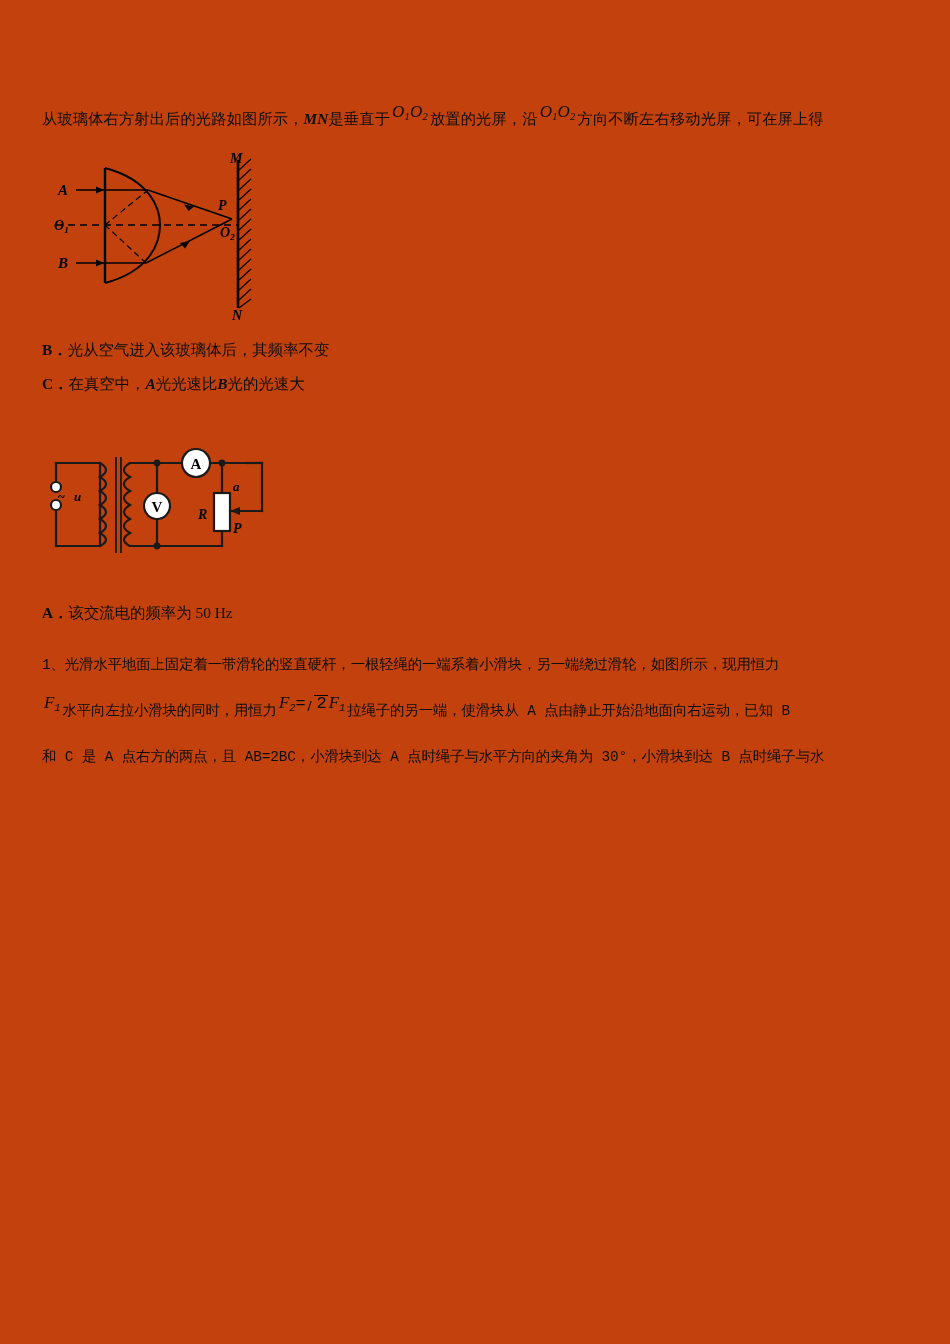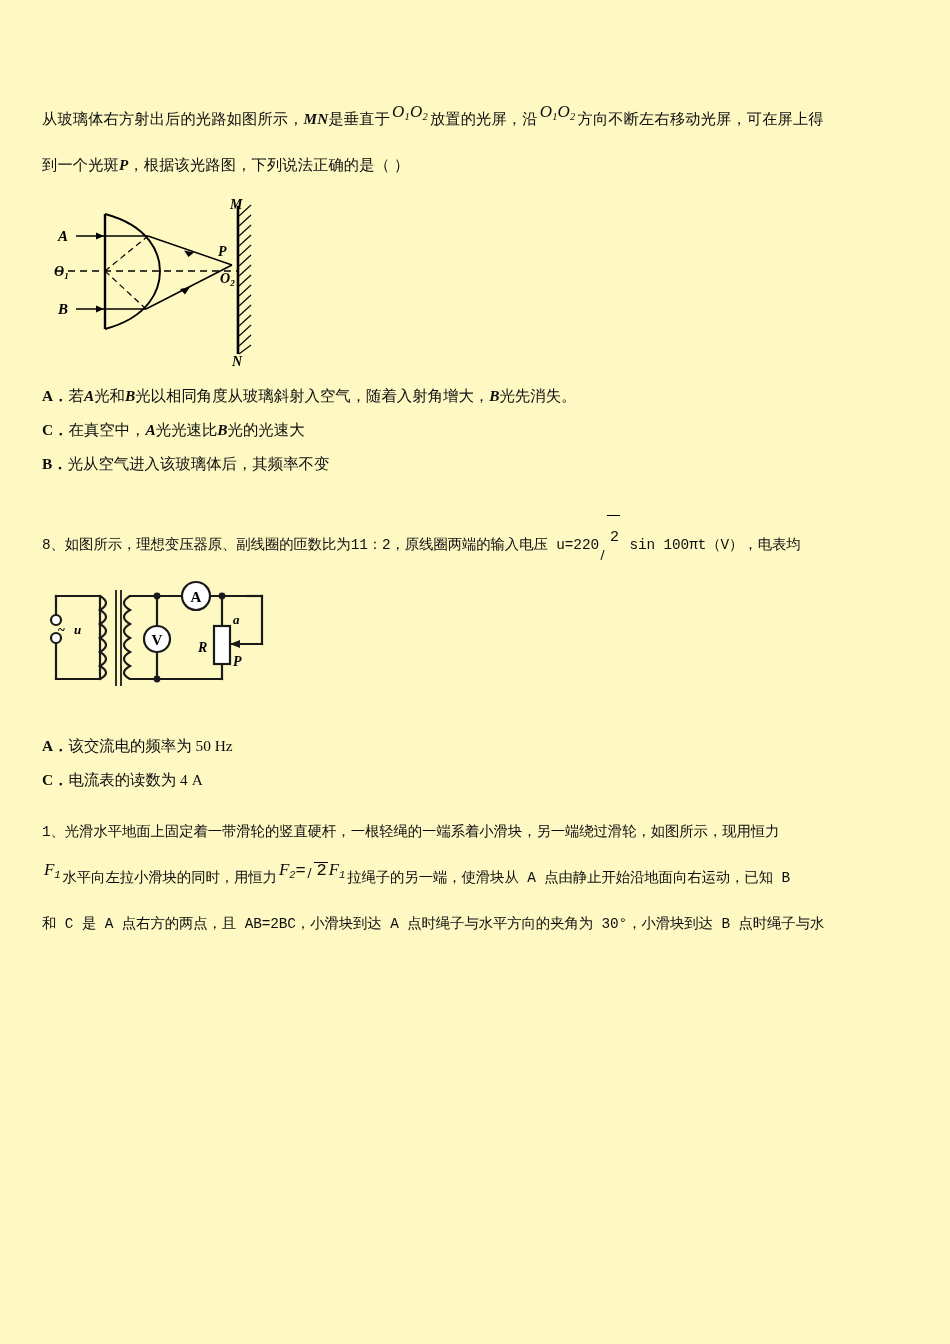--- a/index.html
+++ b/index.html
@@ -16,7 +16,7 @@
     position: relative;
     width: 950px;
     height: 1344px;
-    background: #fef9c3;
+    background: #c2410c;
     overflow: hidden;
   }
   .content {

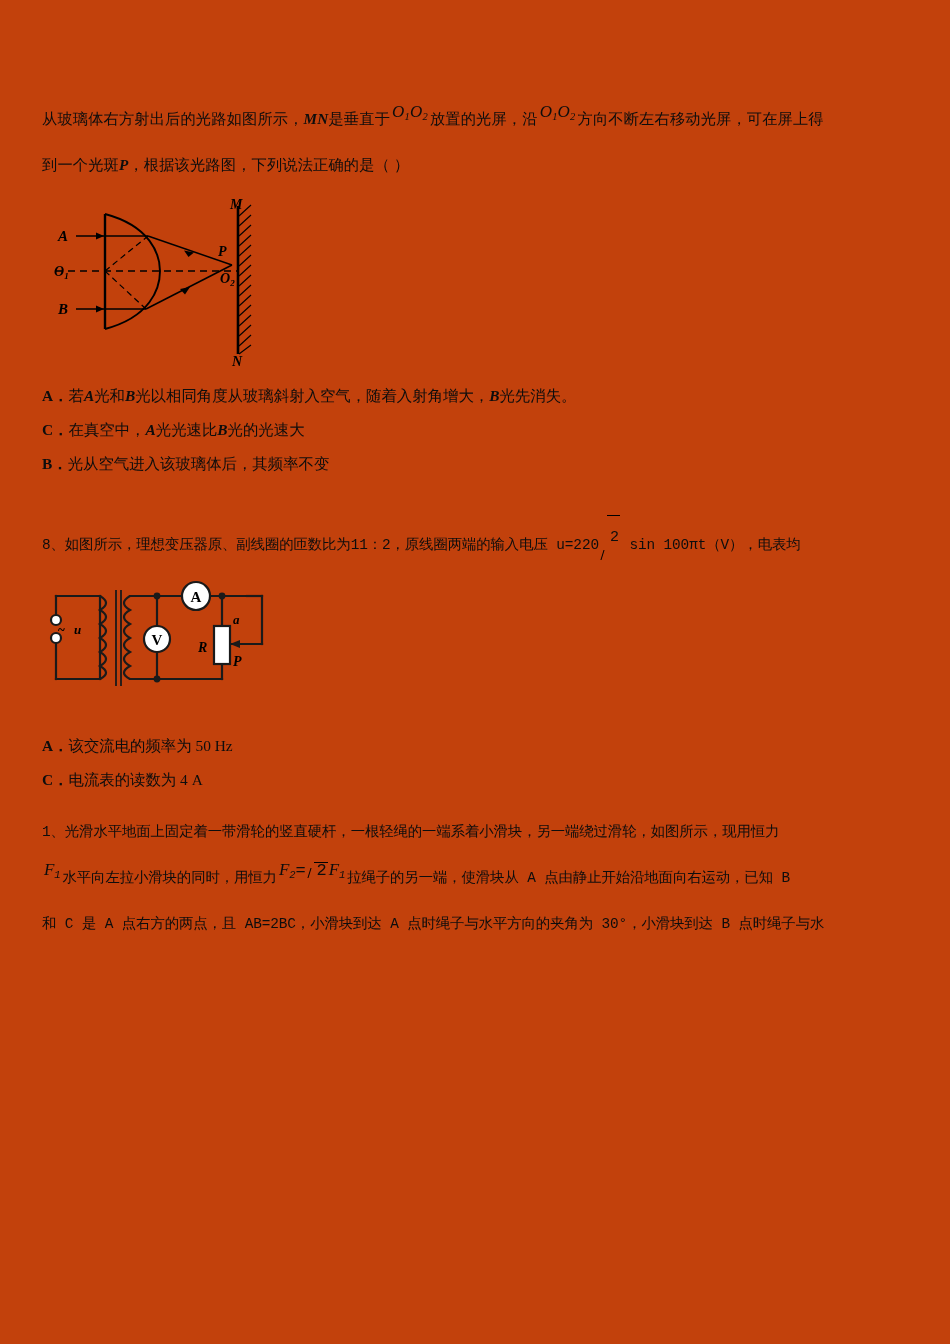--- a/index.html
+++ b/index.html
@@ -126,9 +126,6 @@
 
     <div class="para q-stem">
       <span>从玻璃体右方射出后的光路如图所示，</span><span class="bi">MN</span><span>是垂直于</span><span class="sup-block"><span>O</span><span class="sub">1</span><span>O</span><span class="sub">2</span></span><span>放置的光屏，沿</span><span class="sup-block"><span>O</span><span class="sub">1</span><span>O</span><span class="sub">2</span></span><span>方向不断左右移动光屏，可在屏上得</span>
-    </div>
-    <div class="para">
-      <span>到一个光斑</span><span class="bi">P</span><span>，根据该光路图，下列说法正确的是（ ）</span>
     </div>
 
     <div class="figure">

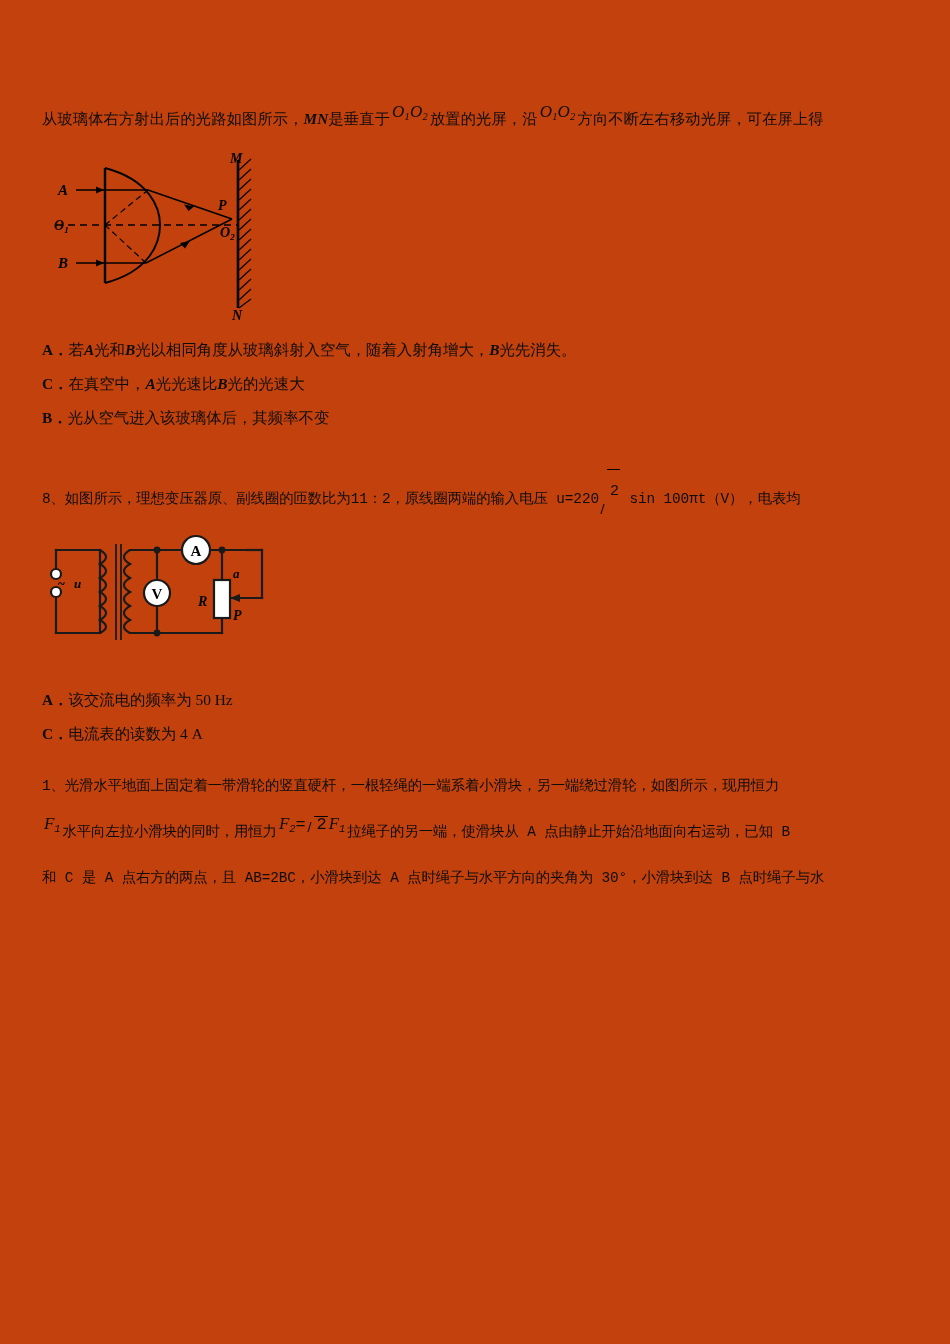--- a/index.html
+++ b/index.html
@@ -182,9 +182,6 @@
 
     <div class="opt-list">
       <div class="opt">
-        <span class="opt-label">A．</span><span>若</span><span class="bi">A</span><span>光和</span><span class="bi">B</span><span>光以相同角度从玻璃斜射入空气，随着入射角增大，</span><span class="bi">B</span><span>光先消失。</span>
-      </div>
-      <div class="opt">
         <span class="opt-label">C．</span><span>在真空中，</span><span class="bi">A</span><span>光光速比</span><span class="bi">B</span><span>光的光速大</span>
       </div>
       <div class="opt">

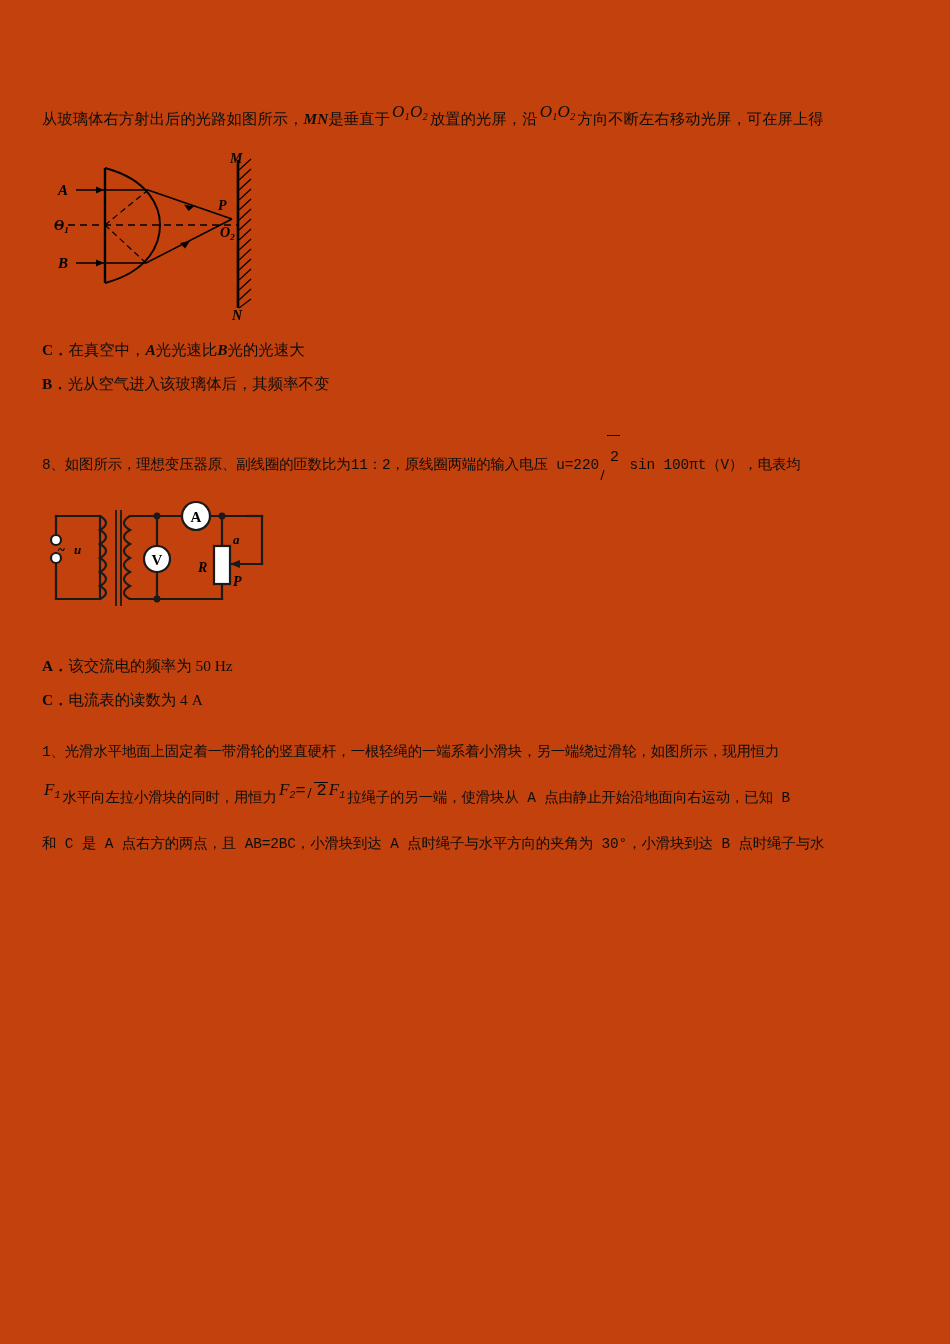--- a/index.html
+++ b/index.html
@@ -182,10 +182,10 @@
 
     <div class="opt-list">
       <div class="opt">
+        <span class="opt-label">B．</span><span>光从空气进入该玻璃体后，其频率不变</span>
+      </div>
+      <div class="opt">
         <span class="opt-label">C．</span><span>在真空中，</span><span class="bi">A</span><span>光光速比</span><span class="bi">B</span><span>光的光速大</span>
-      </div>
-      <div class="opt">
-        <span class="opt-label">B．</span><span>光从空气进入该玻璃体后，其频率不变</span>
       </div>
     </div>
 

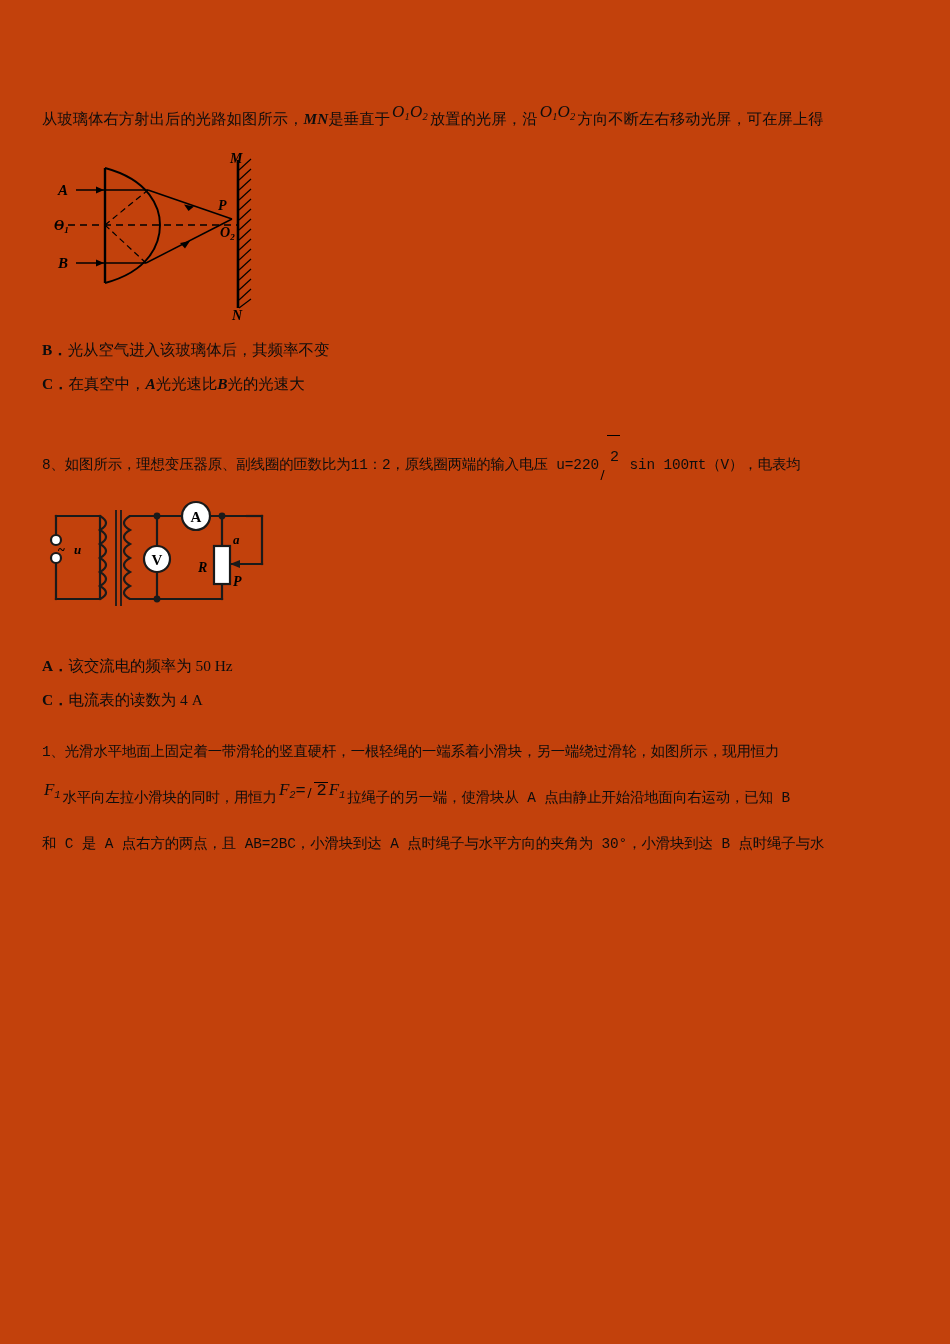--- a/index.html
+++ b/index.html
@@ -191,9 +191,6 @@
 
     <div class="gap-34"></div>
 
-    <div class="para mono-run">
-      <span>8、如图所示，理想变压器原、副线圈的匝数比为11：2，原线圈两端的输入电压 u=220</span><span class="sqrt-raised"><span class="radical"><span>2</span></span></span> <span>sin 100πt（V），电表均</span>
-    </div>
 
     <div class="figure">
       <svg width="250" height="145" viewBox="0 0 250 145">

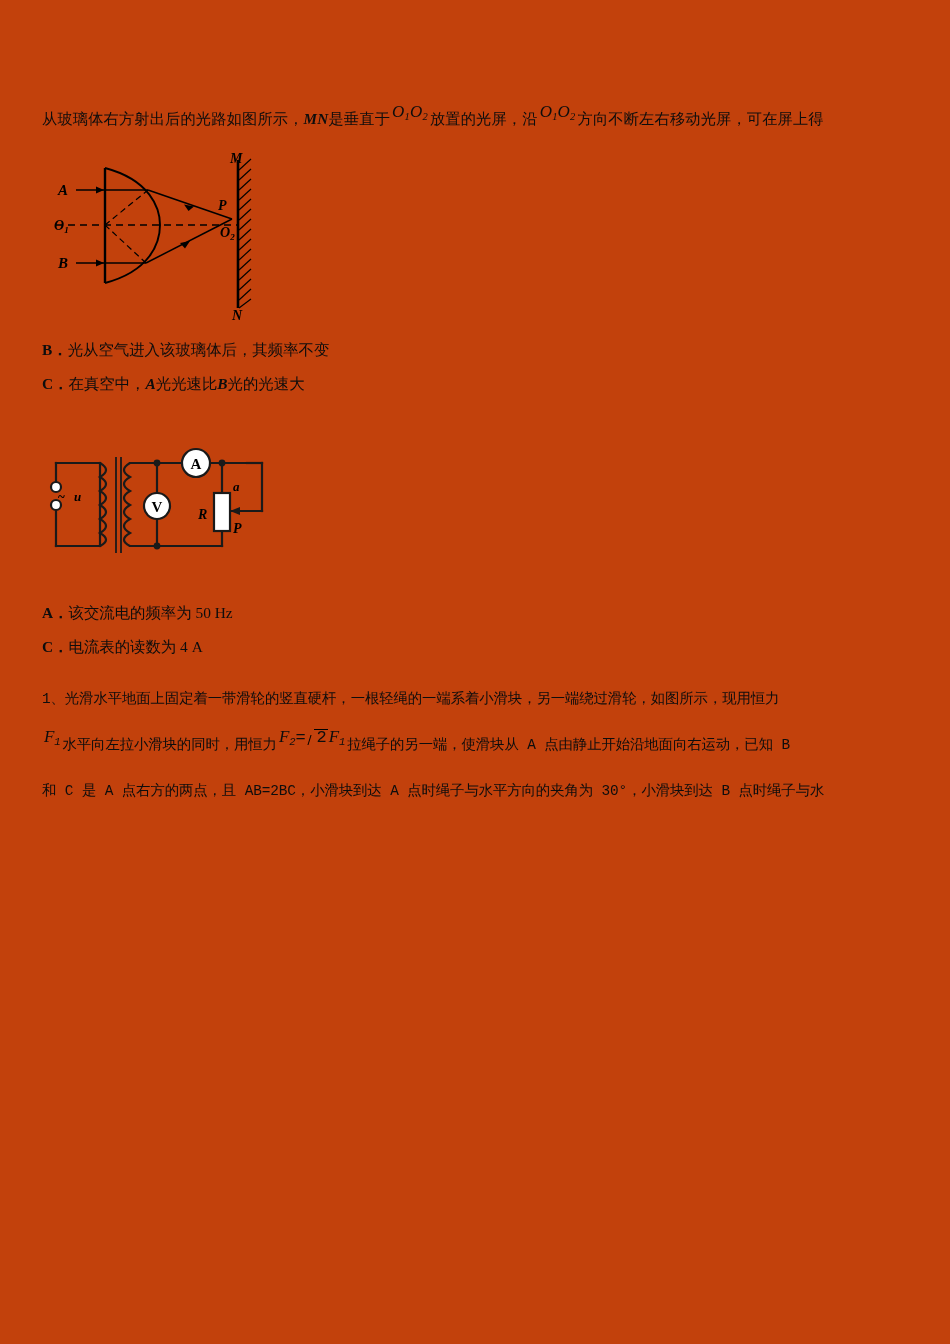--- a/index.html
+++ b/index.html
@@ -260,9 +260,6 @@
         </div>
       </div>
       <div class="opt-row">
-        <div class="opt opt-col-a">
-          <span class="opt-label">C．</span><span>电流表的读数为 4 A</span>
-        </div>
       </div>
     </div>
 

